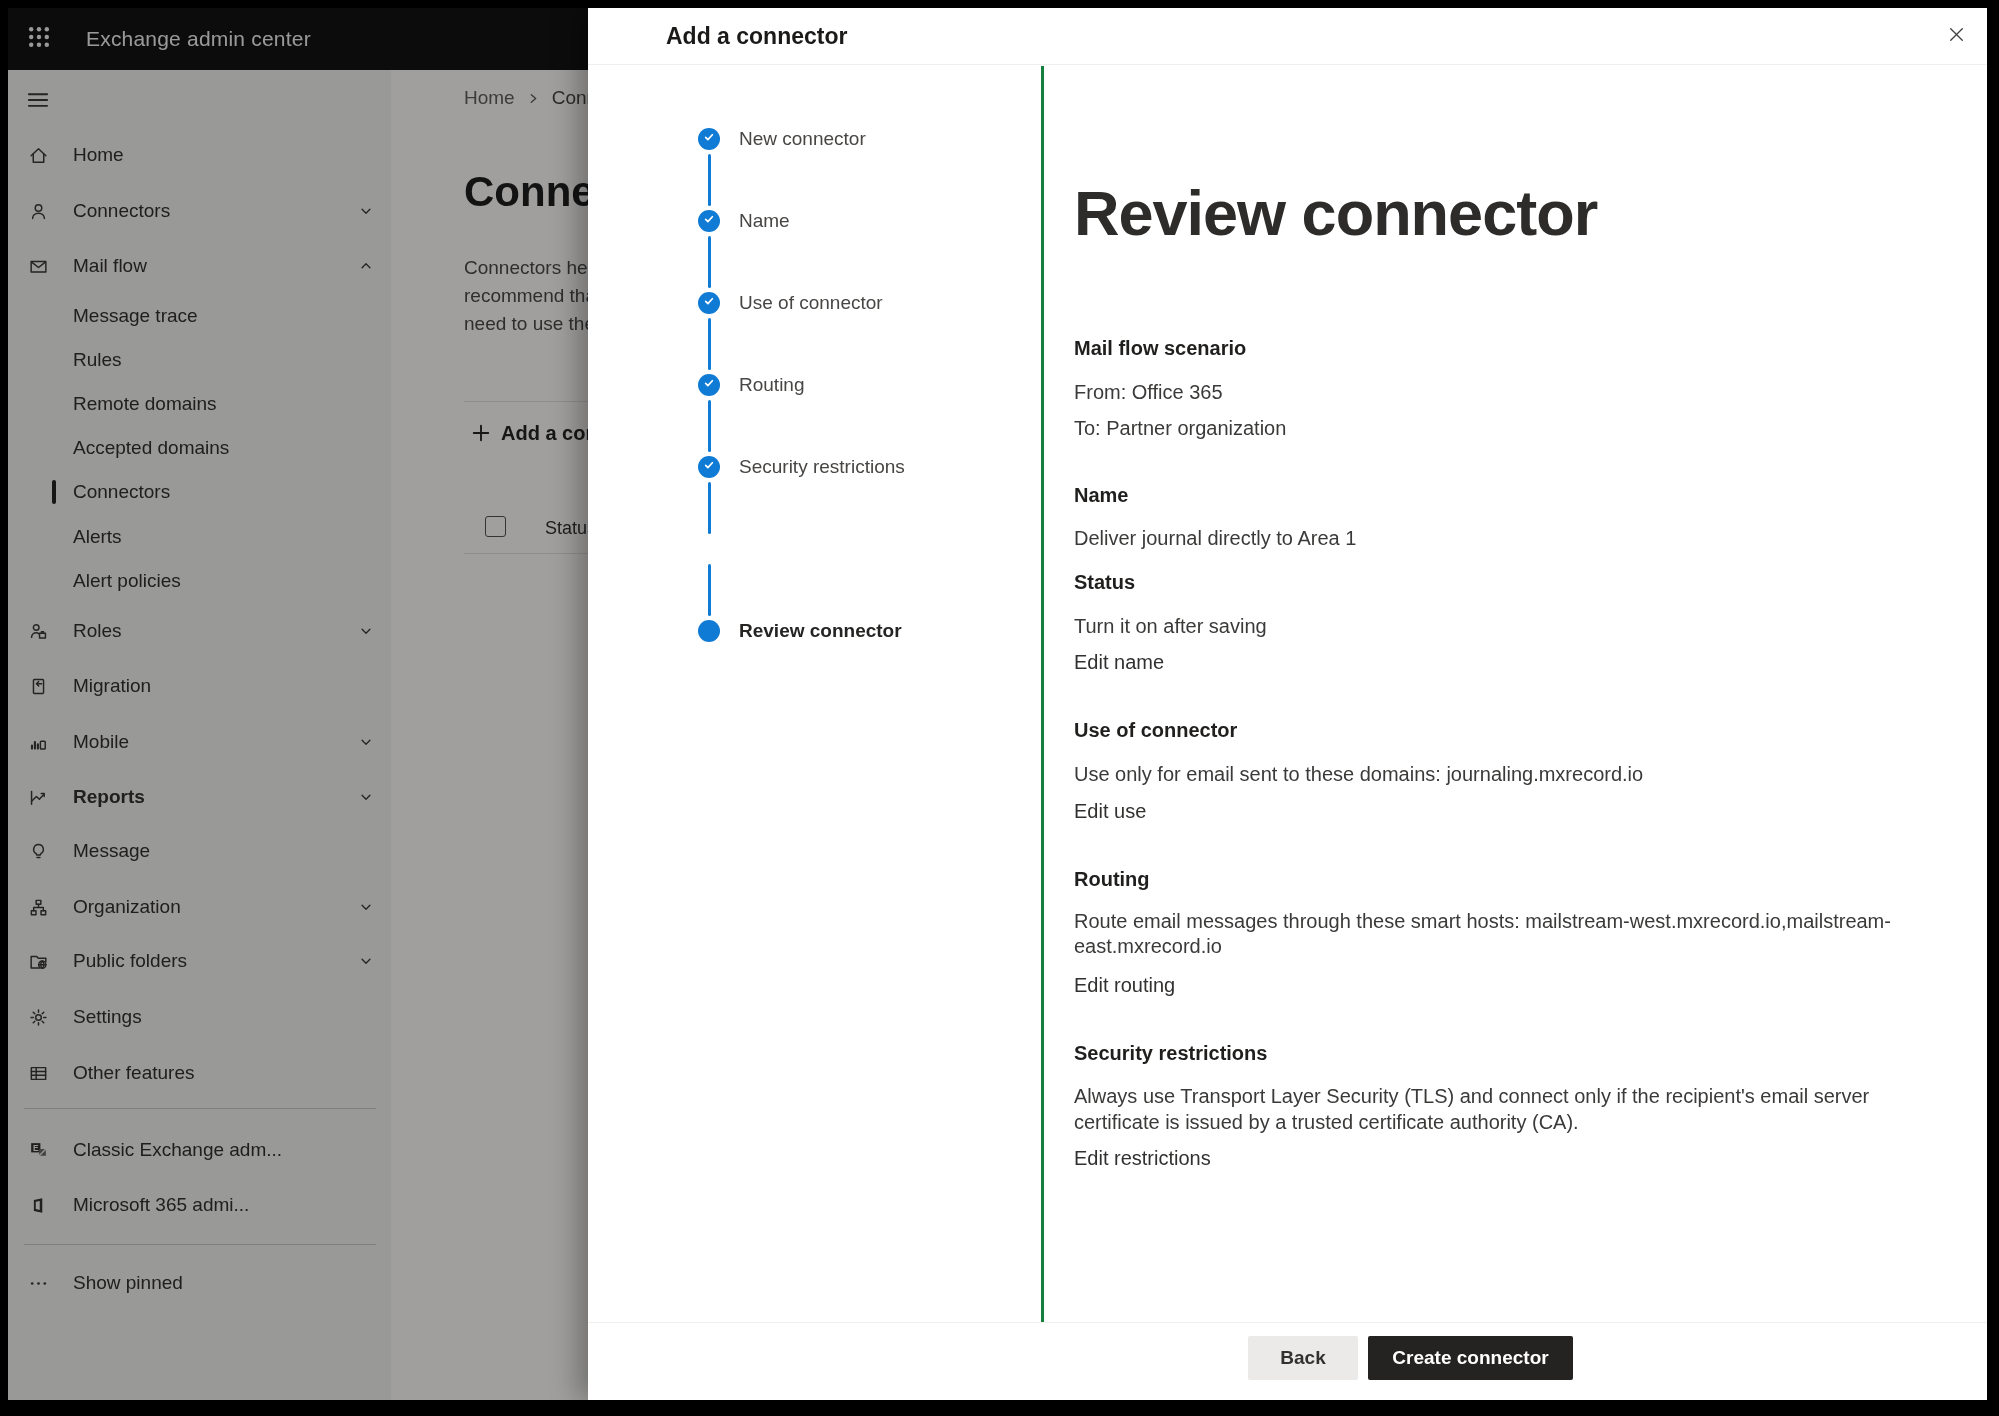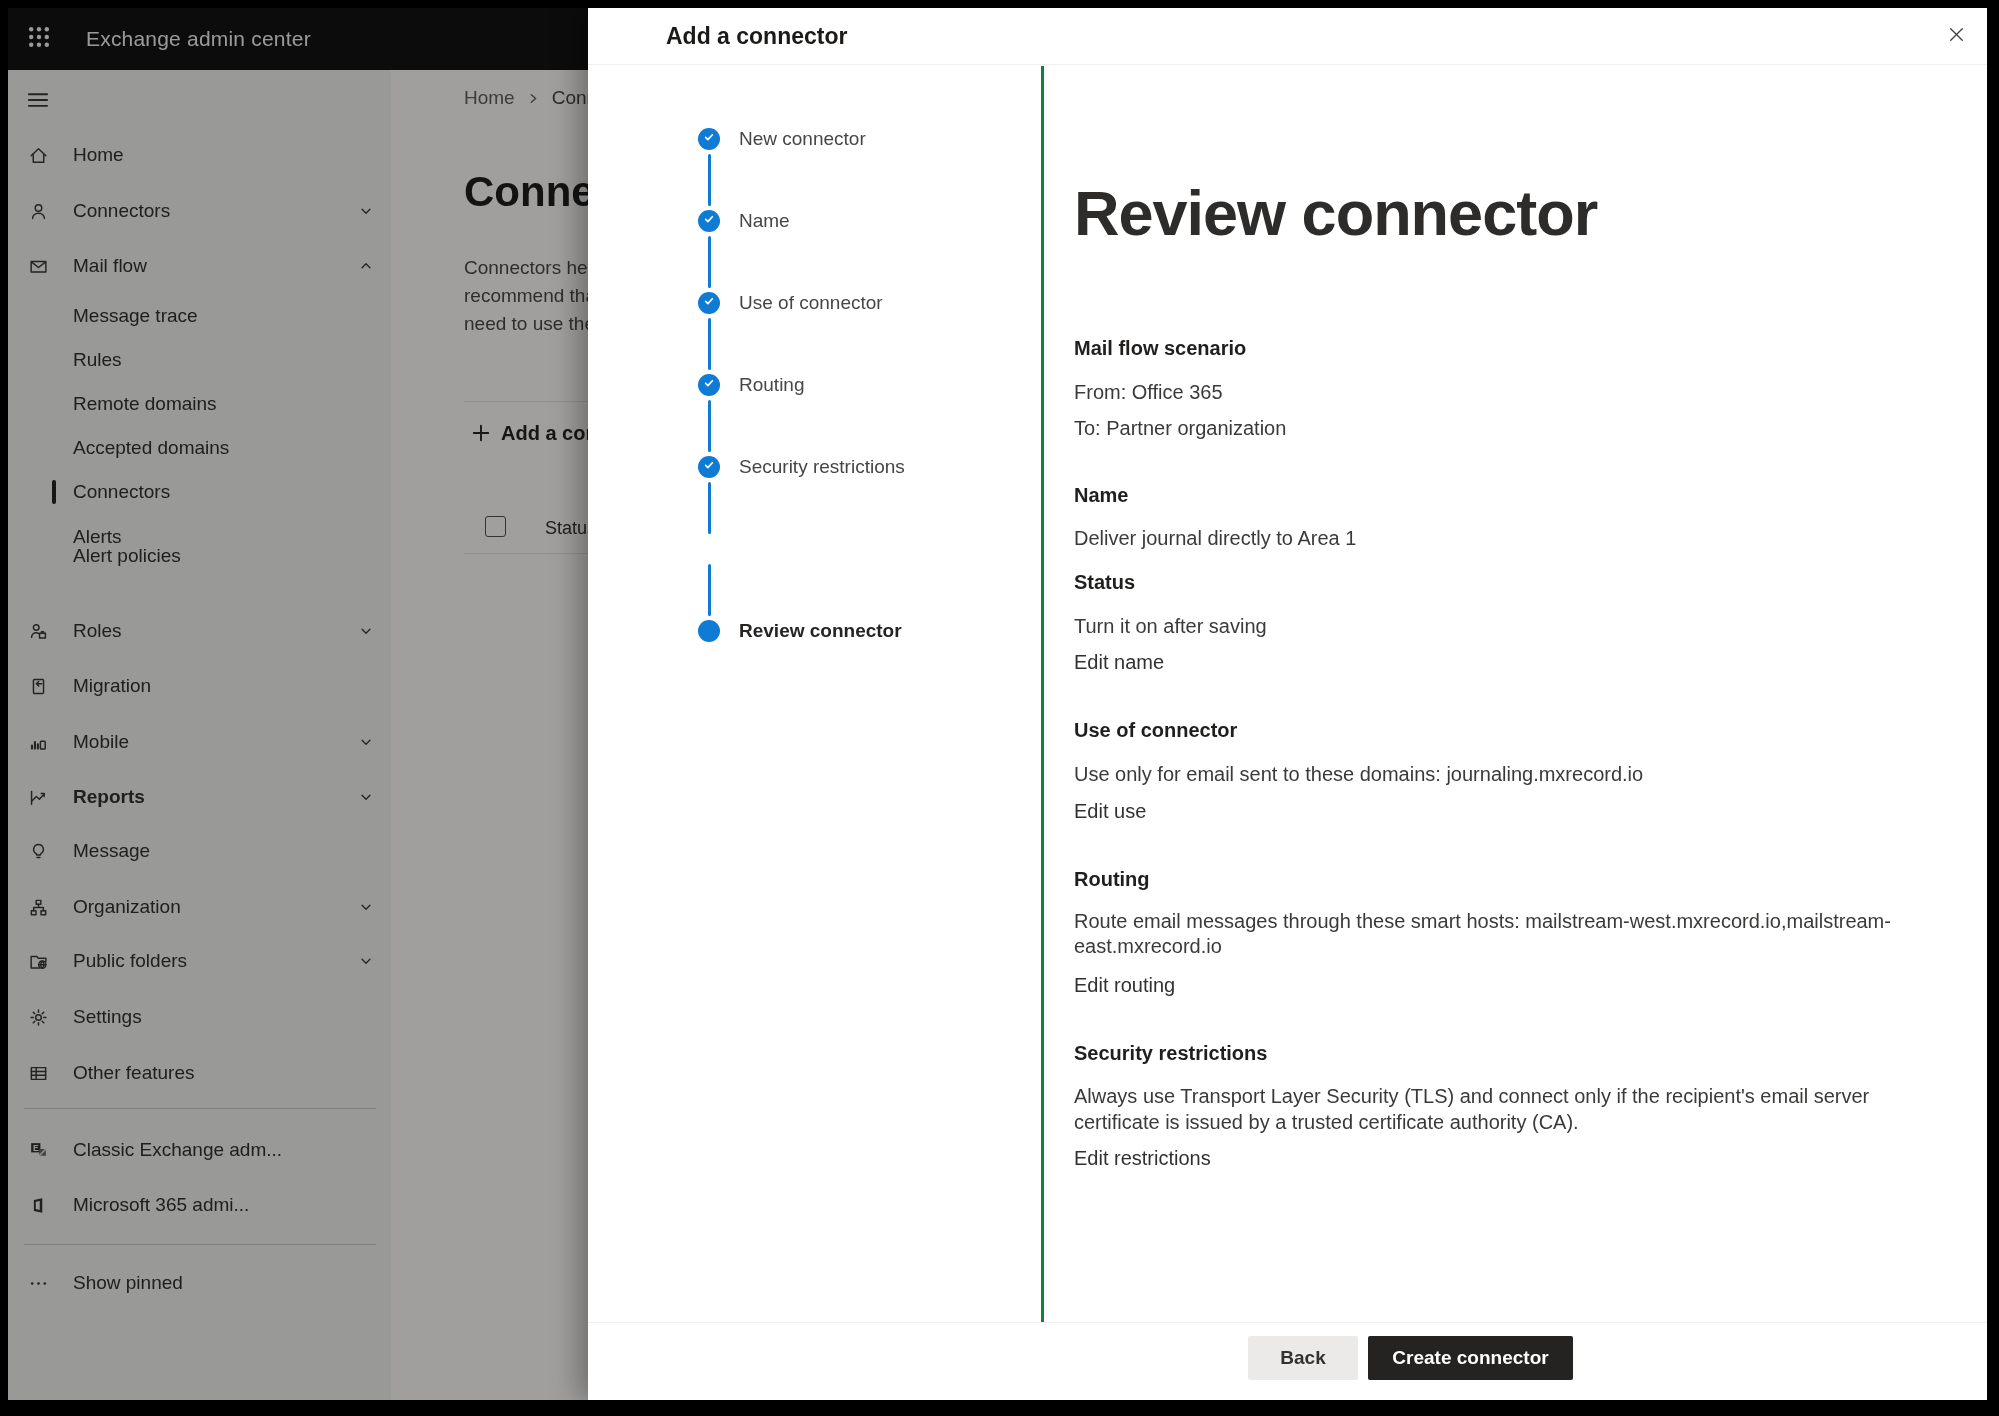--- a/index.html
+++ b/index.html
@@ -163,7 +163,7 @@
           <div class="nav-row" style="top: 447px;">
             <span class="nav-label">Alerts</span>
           </div>
-          <div class="nav-row" style="top: 466px; padding-left: 20px;">
+          <div class="nav-row" style="top: 491px; padding-left: 20px;">
             <span class="nav-label">Alert policies</span>
           </div>
           <div class="nav-row" style="top: 541px;">

